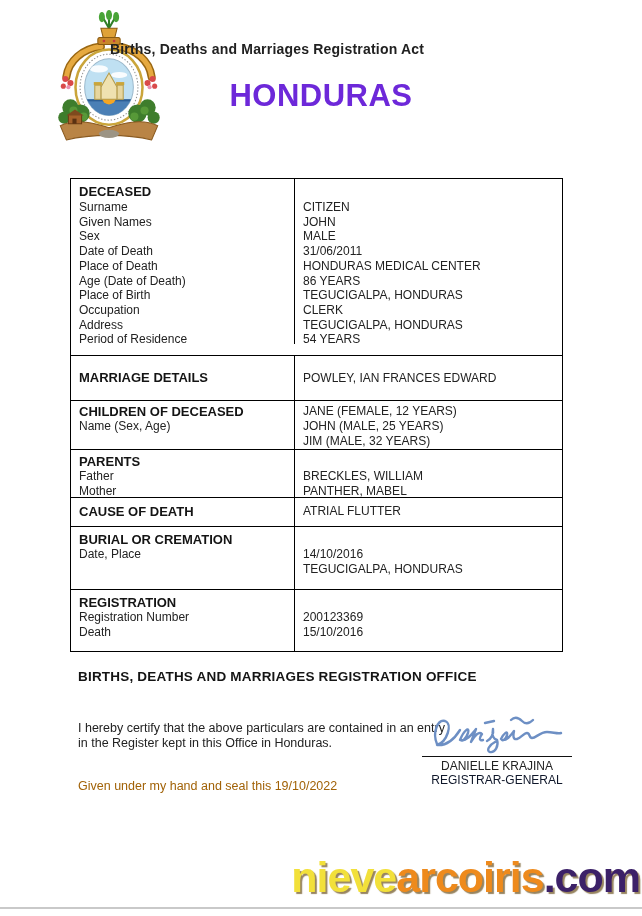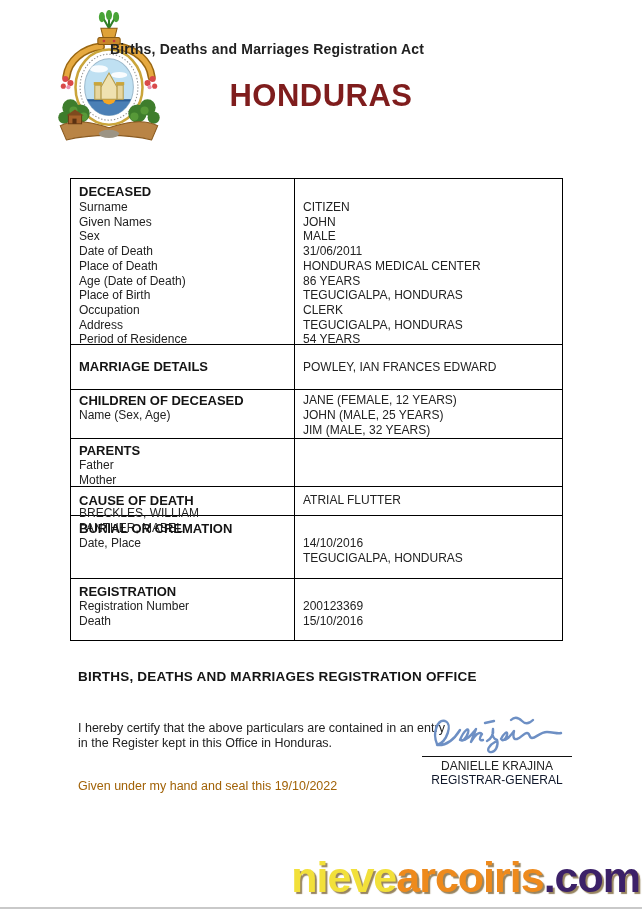--- a/index.html
+++ b/index.html
@@ -15,7 +15,7 @@
   .act-title { position:absolute; left:0; top:41px; width:534px; text-align:center;
     font-size:14px; font-weight:bold; letter-spacing:.2px; color:#212121; }
   .country-title { position:absolute; left:0; top:78px; width:642px; text-align:center;
-    font-size:31px; font-weight:bold; letter-spacing:.5px; color:#7f1d1d; }
+    font-size:31px; font-weight:bold; letter-spacing:.5px; color:#6d28d9; }
   .doc-title { position:absolute; left:0; top:127px; width:642px; text-align:center;
     font-family:"Liberation Serif", serif; font-size:35px; font-weight:bold;
     letter-spacing:1px; color:#0d0d0d; }

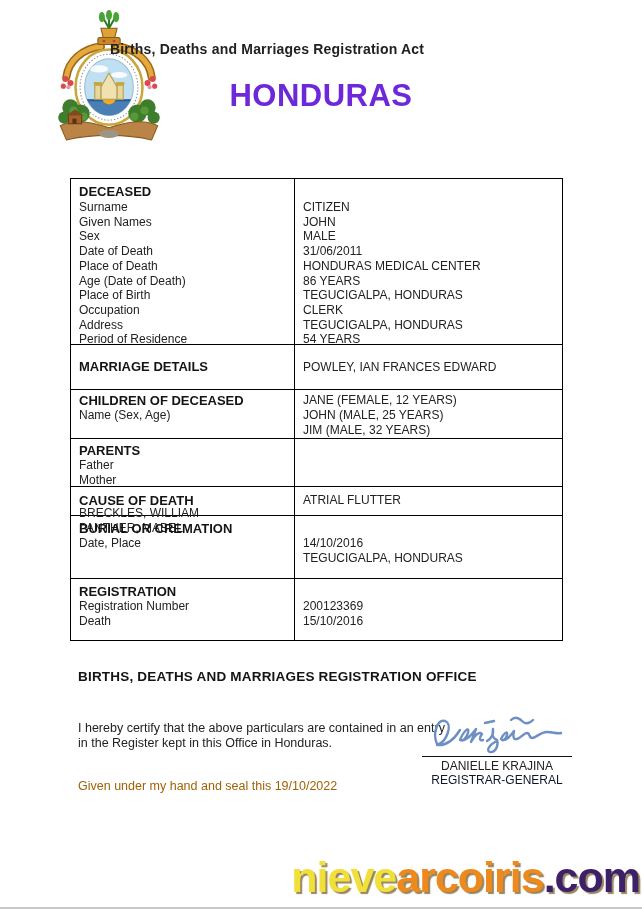--- a/index.html
+++ b/index.html
@@ -32,7 +32,7 @@
   .hdr-gap { height:16px; }
 
   .s-deceased { height:165px; } .s-deceased .cell-l, .s-deceased .cell-r { padding-top:5px; }
-  .s-marriage { height:45px; align-items:center; }
+  .s-marriage { height:45px; align-items:center;margin-top:11px; }
   .s-marriage .cell-l, .s-marriage .cell-r { height:100%; display:flex; align-items:center; }
   .s-children { height:49px; } .s-children .cell-l, .s-children .cell-r { padding-top:3px; }
   .s-children .val { line-height:15px; } .s-children .lbl { line-height:15px; }

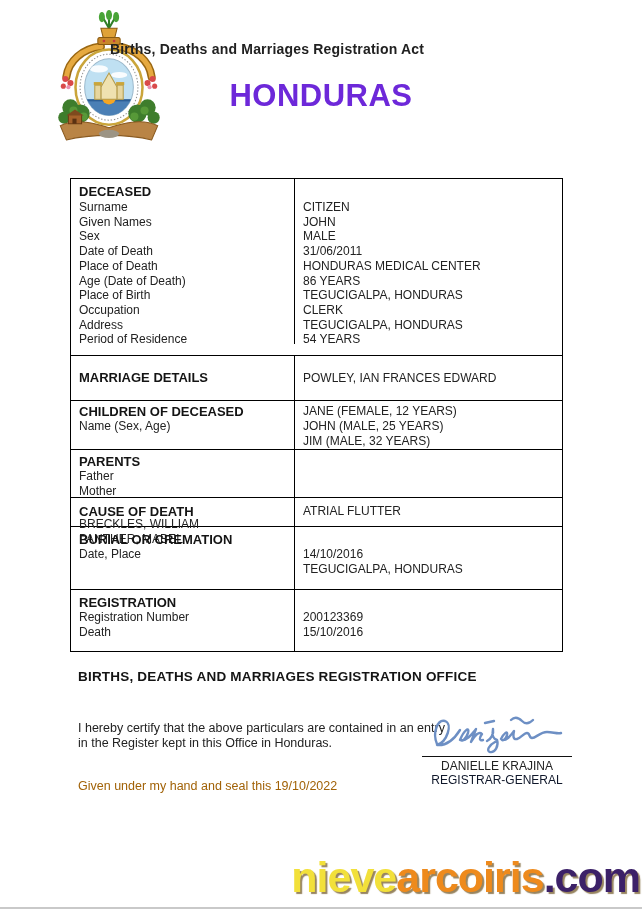--- a/index.html
+++ b/index.html
@@ -37,7 +37,7 @@
   .s-children { height:49px; } .s-children .cell-l, .s-children .cell-r { padding-top:3px; }
   .s-children .val { line-height:15px; } .s-children .lbl { line-height:15px; }
   .s-children .sec-title { line-height:15px; }
-  .s-parents { height:48px;flex-direction:column; } .s-parents .cell-l { padding-top:4px; }
+  .s-parents { height:48px; } .s-parents .cell-l { padding-top:4px; }
   .s-parents .cell-r { padding-top:19px; }
   .s-parents .sec-title { line-height:15px; } .s-parents .lbl, .s-parents .val { line-height:14.5px; }
   .s-cause { height:29px; } .s-cause .cell-l, .s-cause .cell-r { padding-top:6px; }

